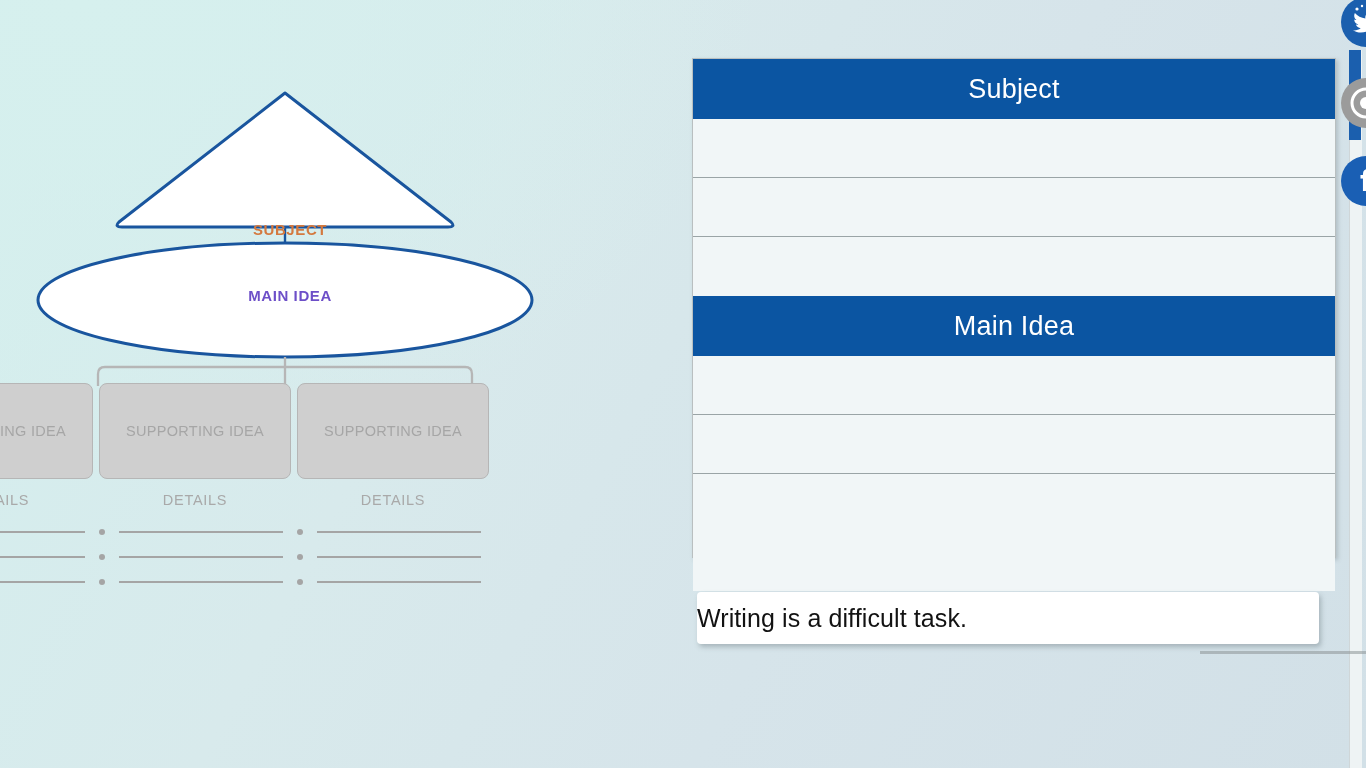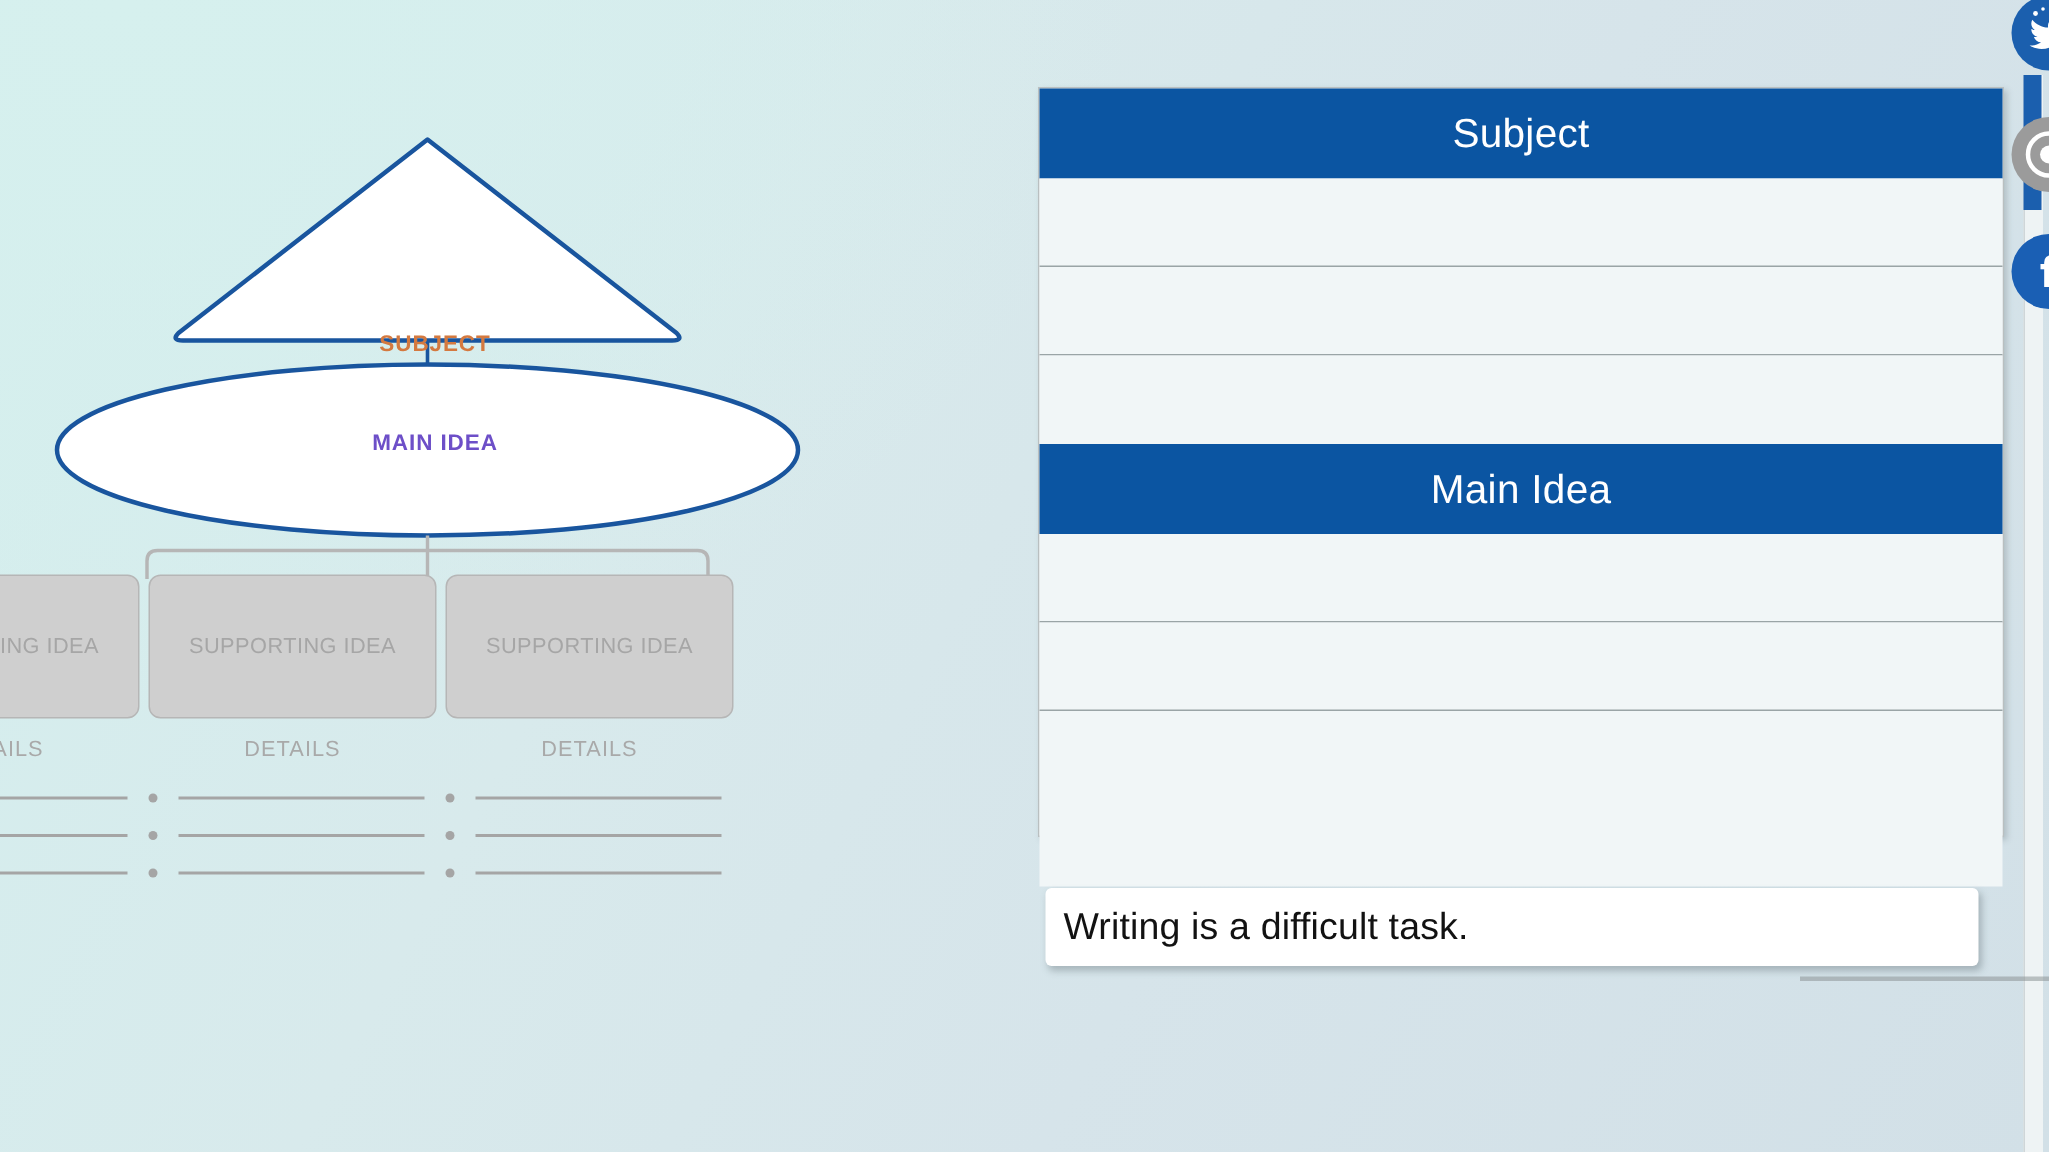--- a/index.html
+++ b/index.html
@@ -171,7 +171,7 @@
     box-shadow: 2px 3px 5px rgba(80,95,100,0.35);
     display: flex;
     align-items: center;
-    padding-left: 12px;
+    padding-left: 0;
     box-sizing: border-box;
   }
   #sentence-box span {

